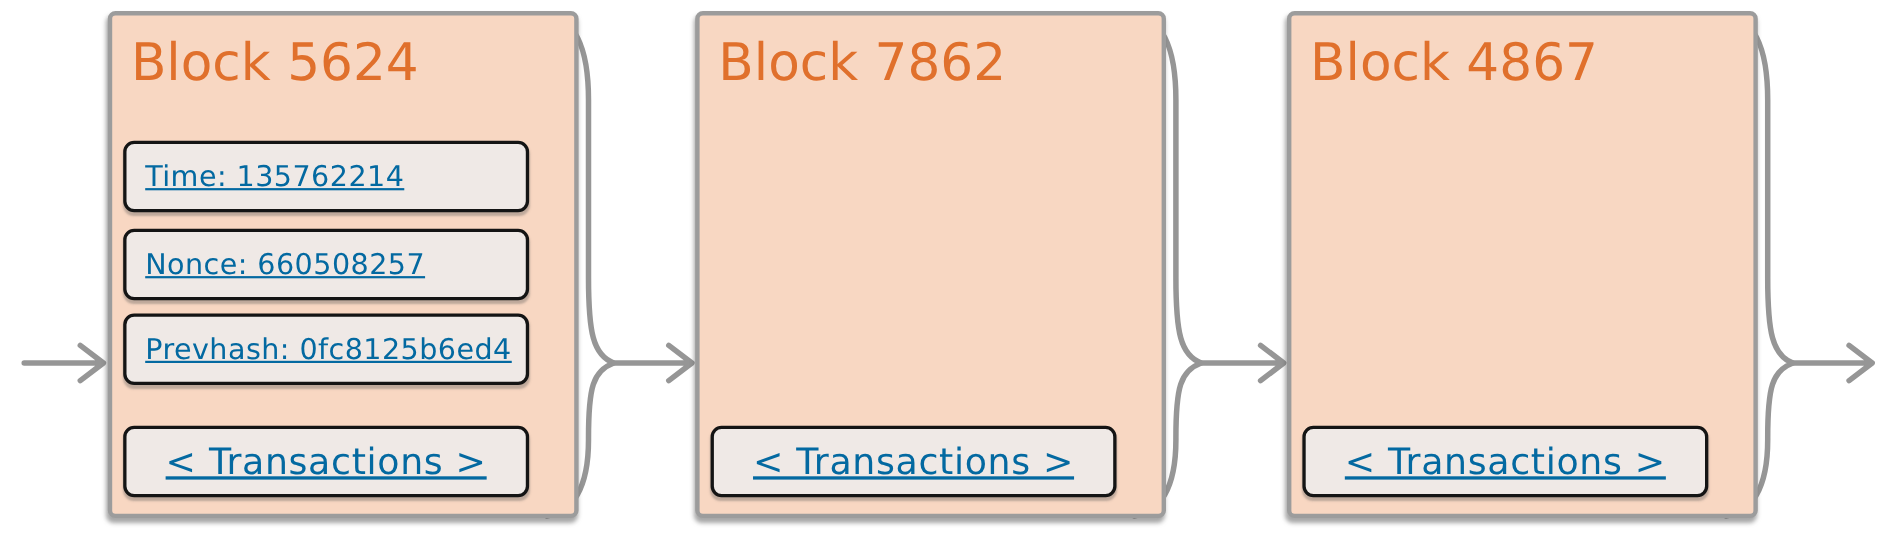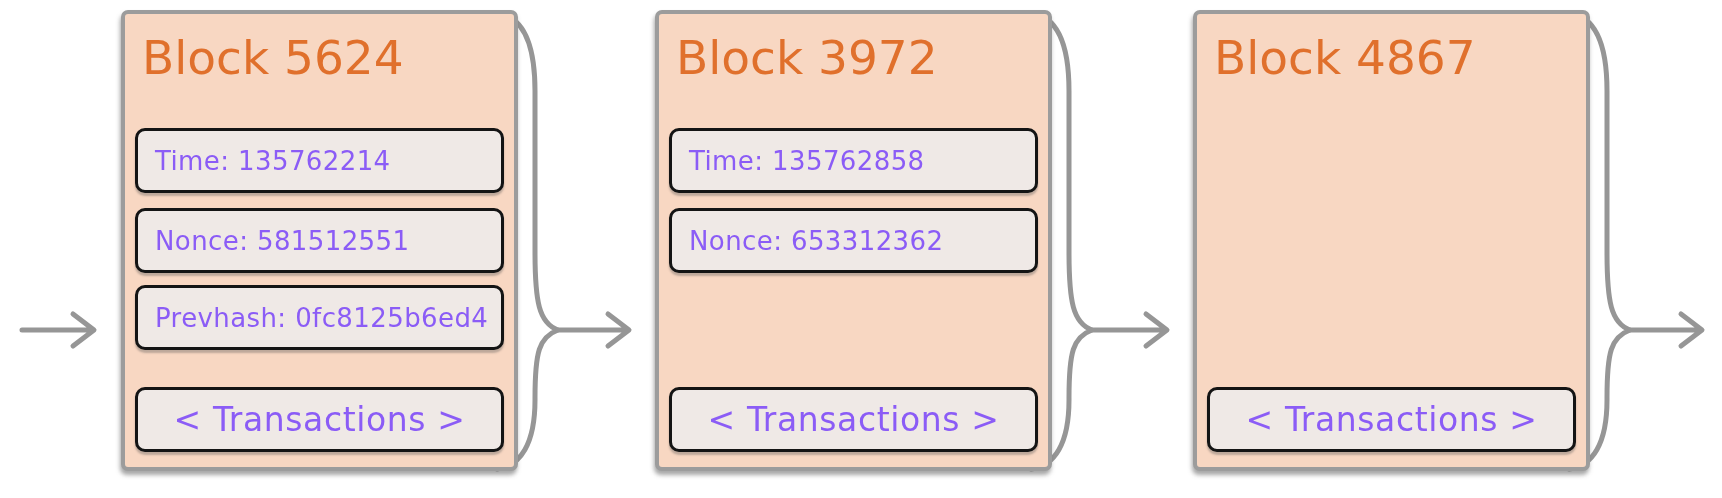--- a/index.html
+++ b/index.html
@@ -24,14 +24,13 @@
   .block {
     position: absolute;
     top: 10px;
-    width: 397px;
+    width: 428px;
     height: 461px;
     box-sizing: border-box;
     background: #f8d7c2;
     border: 4px solid #9c9c9c;
     border-radius: 7px;
     box-shadow: -1px 4px 4px rgba(95, 95, 95, 0.55);
-    margin-left: 23px;
   }
 
   .block-title {

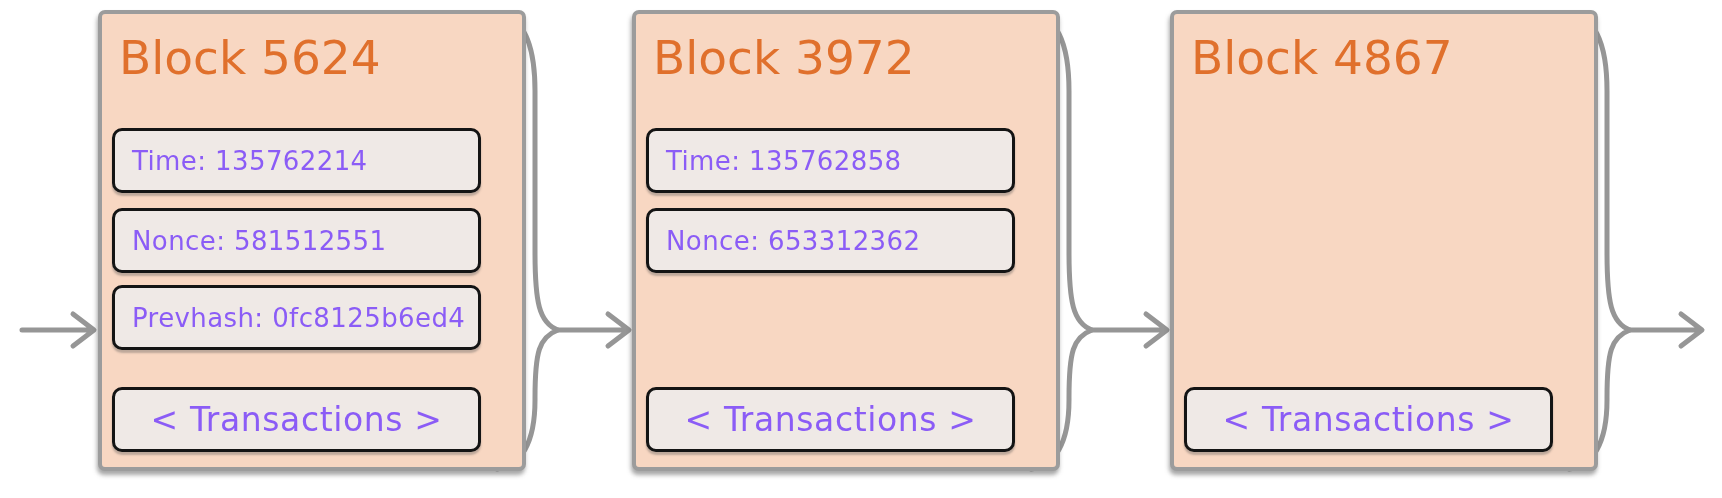--- a/index.html
+++ b/index.html
@@ -121,7 +121,7 @@
   </div>
 
   <div class="block block-2">
-    <div class="block-title">Block 3972</div>
+    <div class="block-title">Block 7862</div>
     <div class="field row-time">
       <span class="field-text">Time: 135762858</span>
     </div>

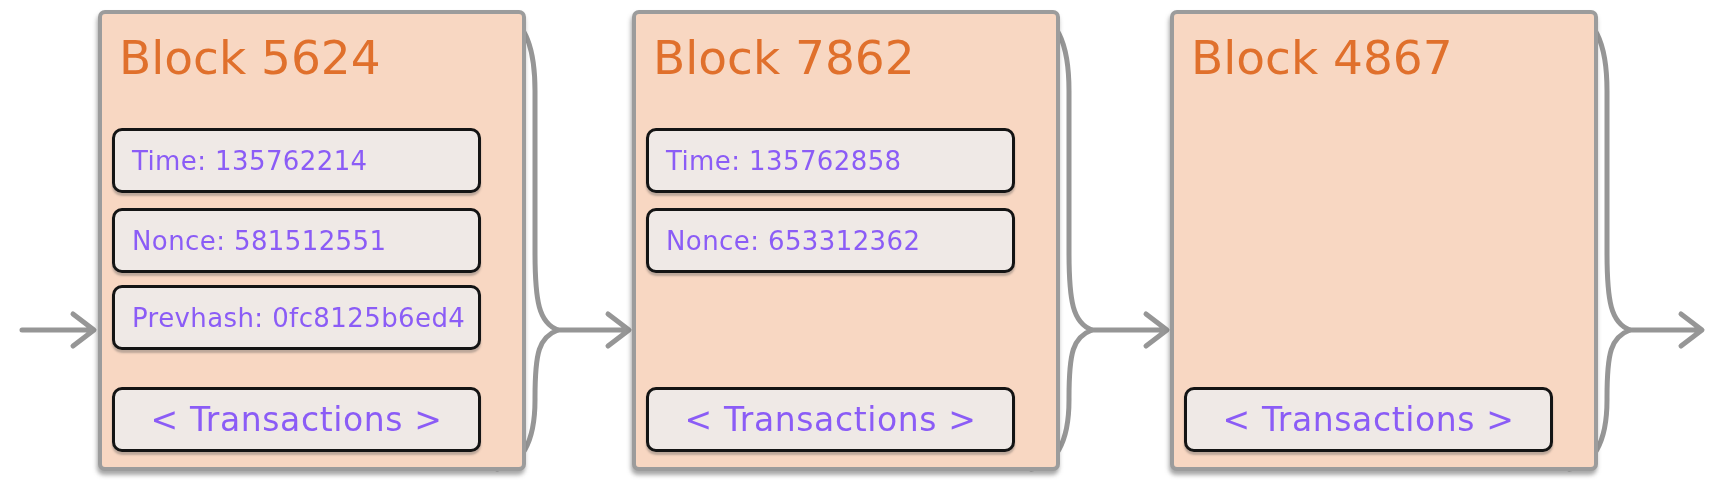--- a/index.html
+++ b/index.html
@@ -61,8 +61,9 @@
   .field-text {
     font-size: 26px;
     letter-spacing: 0.4px;
-    color: #8b5cf6;
+    color: #0369a1;
     white-space: nowrap;
+    text-decoration: underline;
   }
 
   .field.tx {

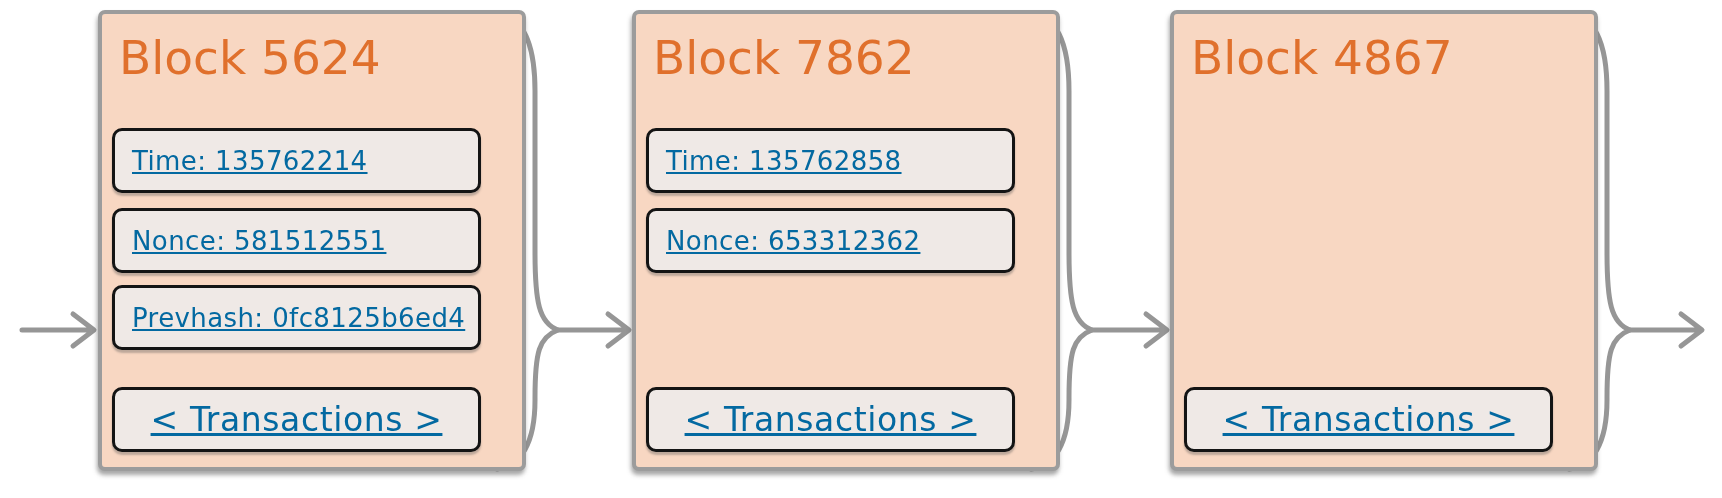--- a/index.html
+++ b/index.html
@@ -123,9 +123,6 @@
 
   <div class="block block-2">
     <div class="block-title">Block 7862</div>
-    <div class="field row-time">
-      <span class="field-text">Time: 135762858</span>
-    </div>
     <div class="field row-nonce">
       <span class="field-text">Nonce: 653312362</span>
     </div>

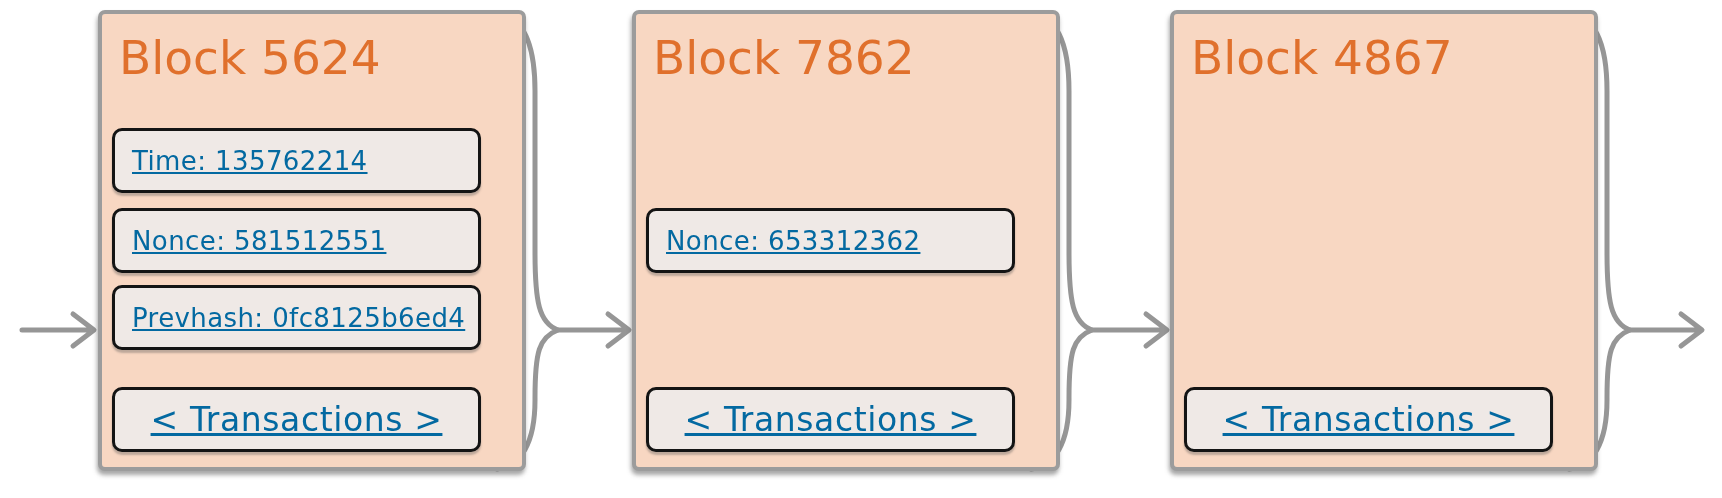--- a/index.html
+++ b/index.html
@@ -111,7 +111,7 @@
       <span class="field-text">Time: 135762214</span>
     </div>
     <div class="field row-nonce">
-      <span class="field-text">Nonce: 581512551</span>
+      <span class="field-text">Nonce: 660508257</span>
     </div>
     <div class="field row-prevhash">
       <span class="field-text">Prevhash: 0fc8125b6ed4</span>

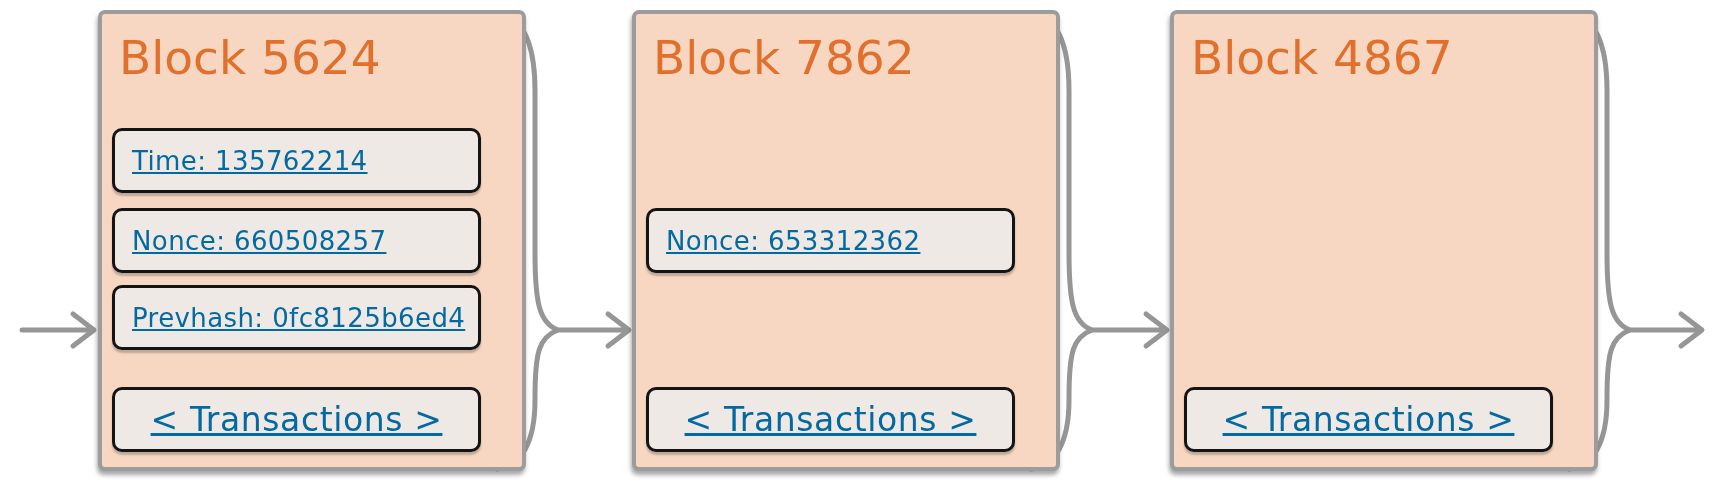--- a/index.html
+++ b/index.html
@@ -123,9 +123,6 @@
 
   <div class="block block-2">
     <div class="block-title">Block 7862</div>
-    <div class="field row-nonce">
-      <span class="field-text">Nonce: 653312362</span>
-    </div>
     <div class="field tx row-tx">
       <span class="field-text">&lt; Transactions &gt;</span>
     </div>

